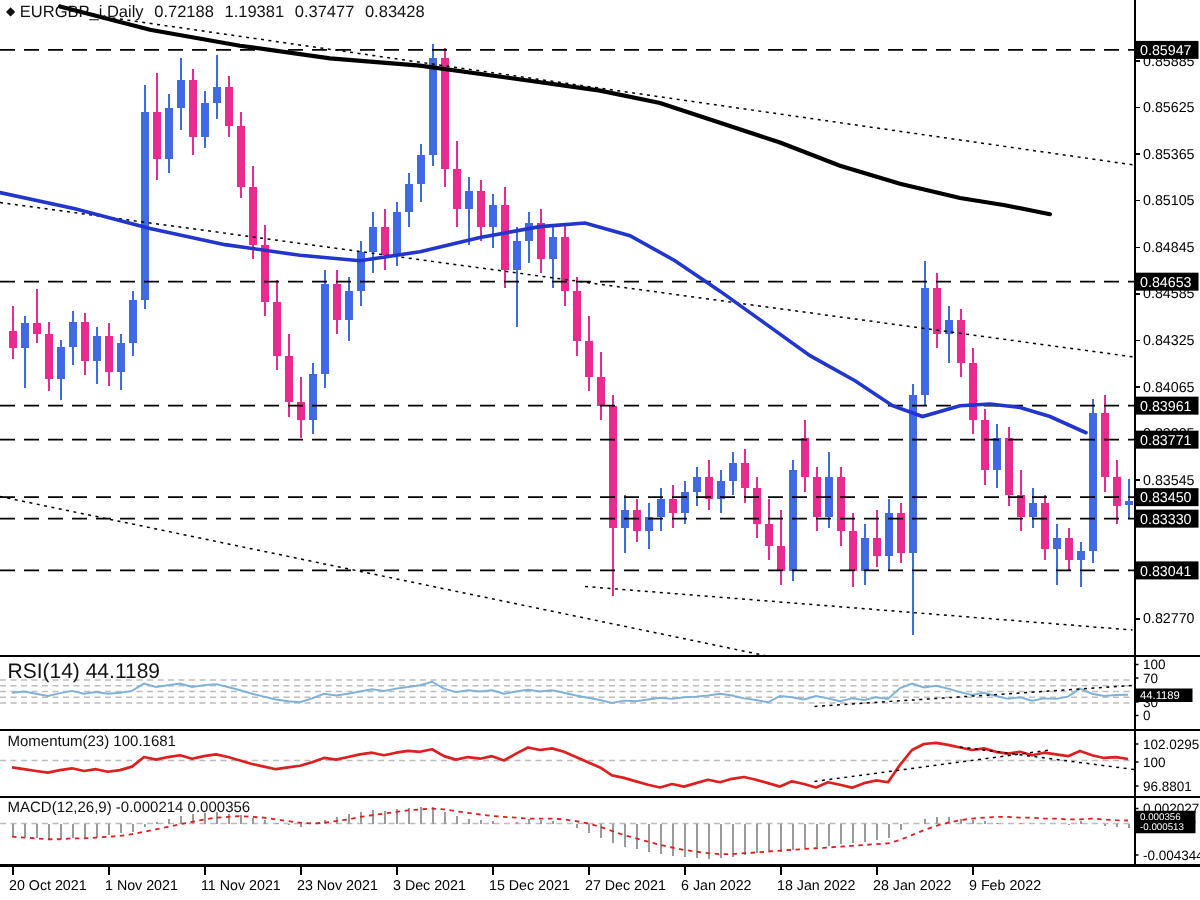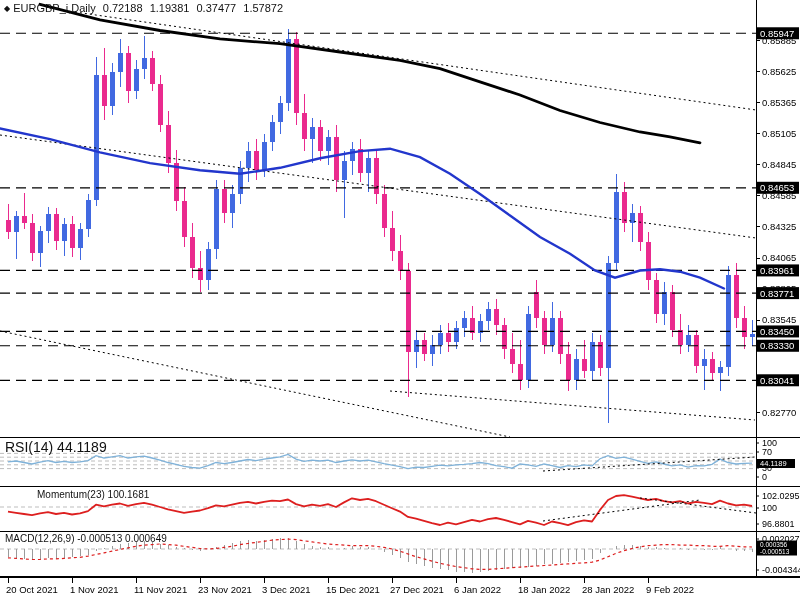--- a/index.html
+++ b/index.html
@@ -425,7 +425,7 @@
     <span class="sp">0.72188</span>
     <span class="sp">1.19381</span>
     <span class="sp">0.37477</span>
-    <span>1.57872</span>
+    <span>0.83428</span>
   </div>
 
   <div id="rsi-label" class="overlay">RSI(14) 44.1189</div>

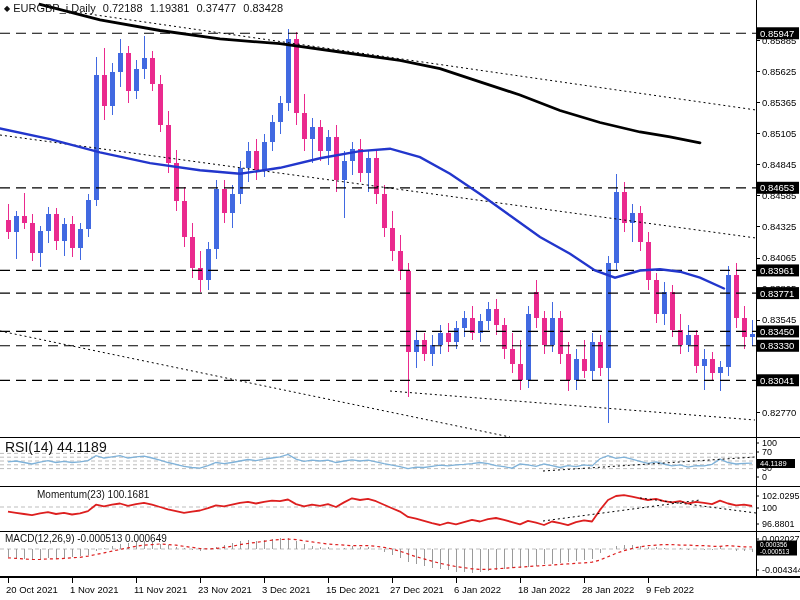--- a/index.html
+++ b/index.html
@@ -10,7 +10,7 @@
   #title-bar{left:4px;top:2px;font-size:11px;}
   #title-bar .marker{font-size:8px;vertical-align:1px;}
   #rsi-label{left:5px;top:439px;font-size:14px;}
-  #mom-label{left:5px;top:489px;font-size:10px;margin-left:32px;}
+  #mom-label{left:5px;top:489px;font-size:10px;}
   #macd-label{left:5px;top:533px;font-size:10px;}
   .sp{margin-right:4px;margin-top:40px;}
 </style>

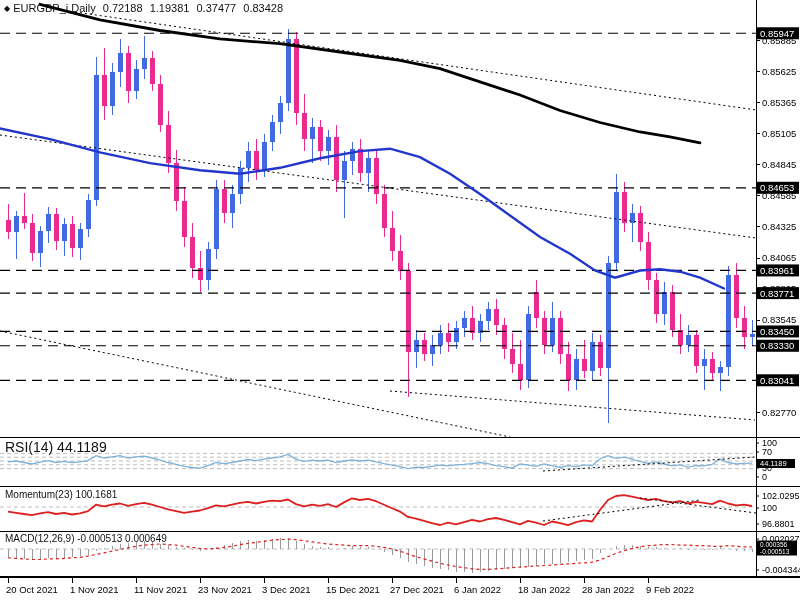--- a/index.html
+++ b/index.html
@@ -430,7 +430,7 @@
 
   <div id="rsi-label" class="overlay">RSI(14) 44.1189</div>
   <div id="mom-label" class="overlay">Momentum(23) 100.1681</div>
-  <div id="macd-label" class="overlay">MACD(12,26,9) -0.000513 0.000649</div>
+  <div id="macd-label" class="overlay">MACD(12,26,9) -0.000214 0.000356</div>
 </div>
 
 </body></html>

